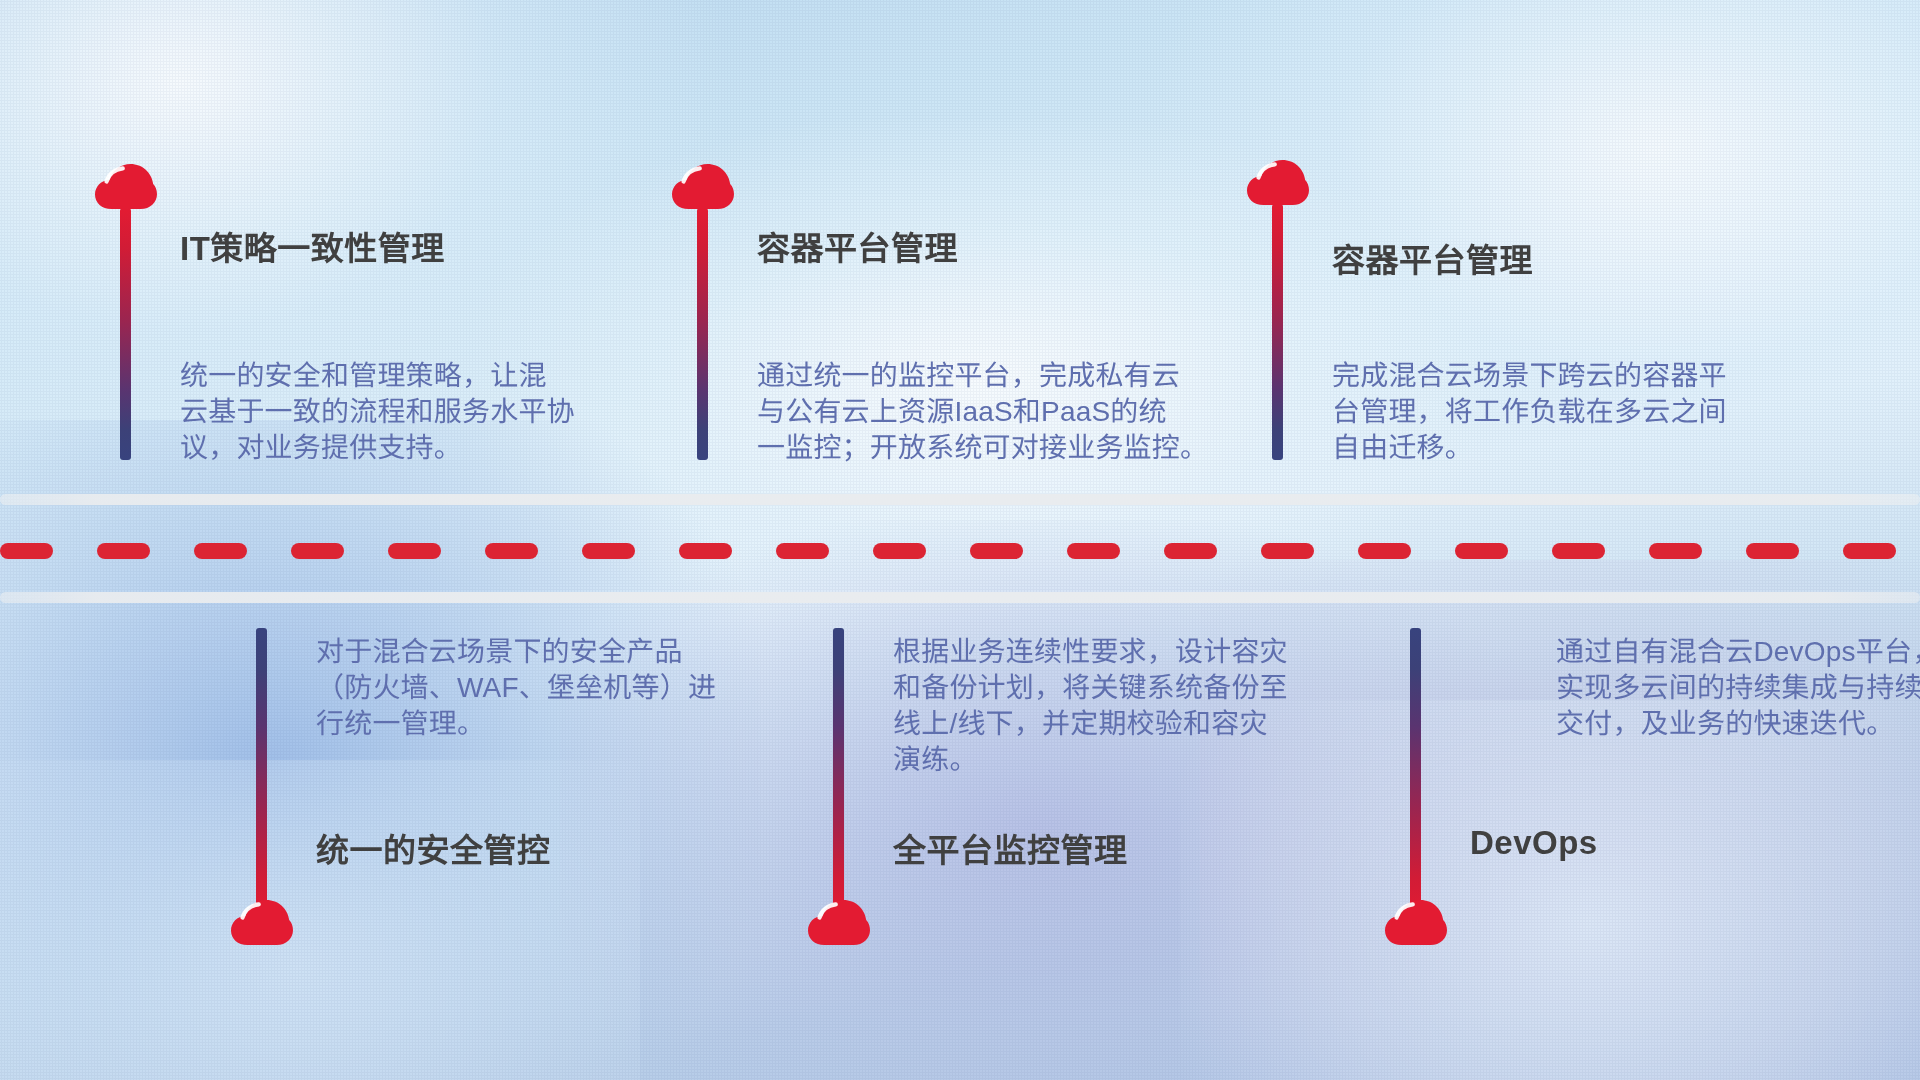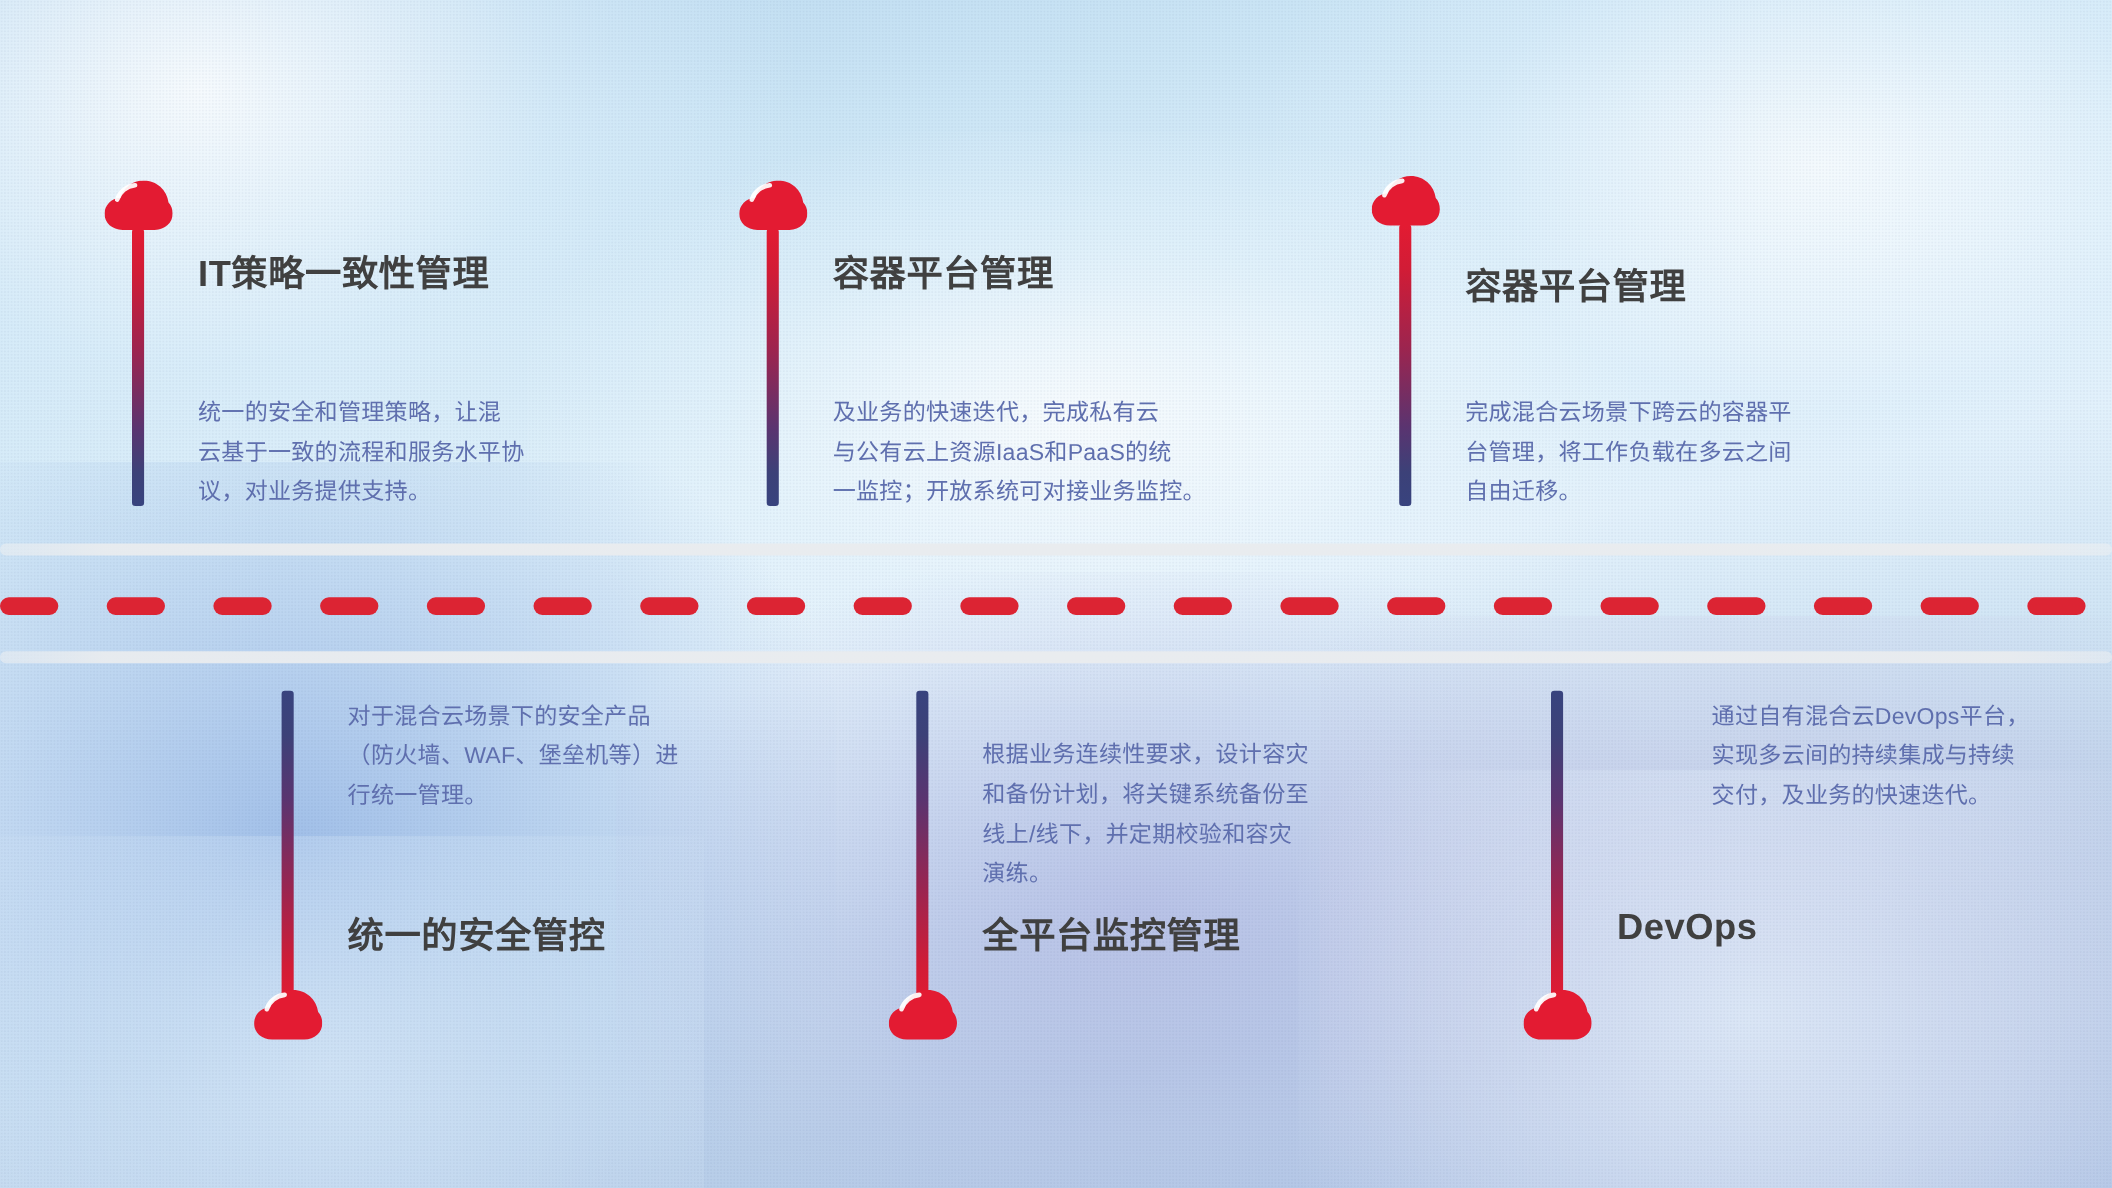--- a/index.html
+++ b/index.html
@@ -87,7 +87,7 @@
   }
   .body{
     position:absolute;
-    font-size:21px;line-height:36px;color:#5f6fae;letter-spacing:.2px;
+    font-size:28px;line-height:36px;color:#5f6fae;letter-spacing:.2px;
     font-family:"Liberation Sans","DejaVu Sans",sans-serif;
     white-space:pre-line;
   }

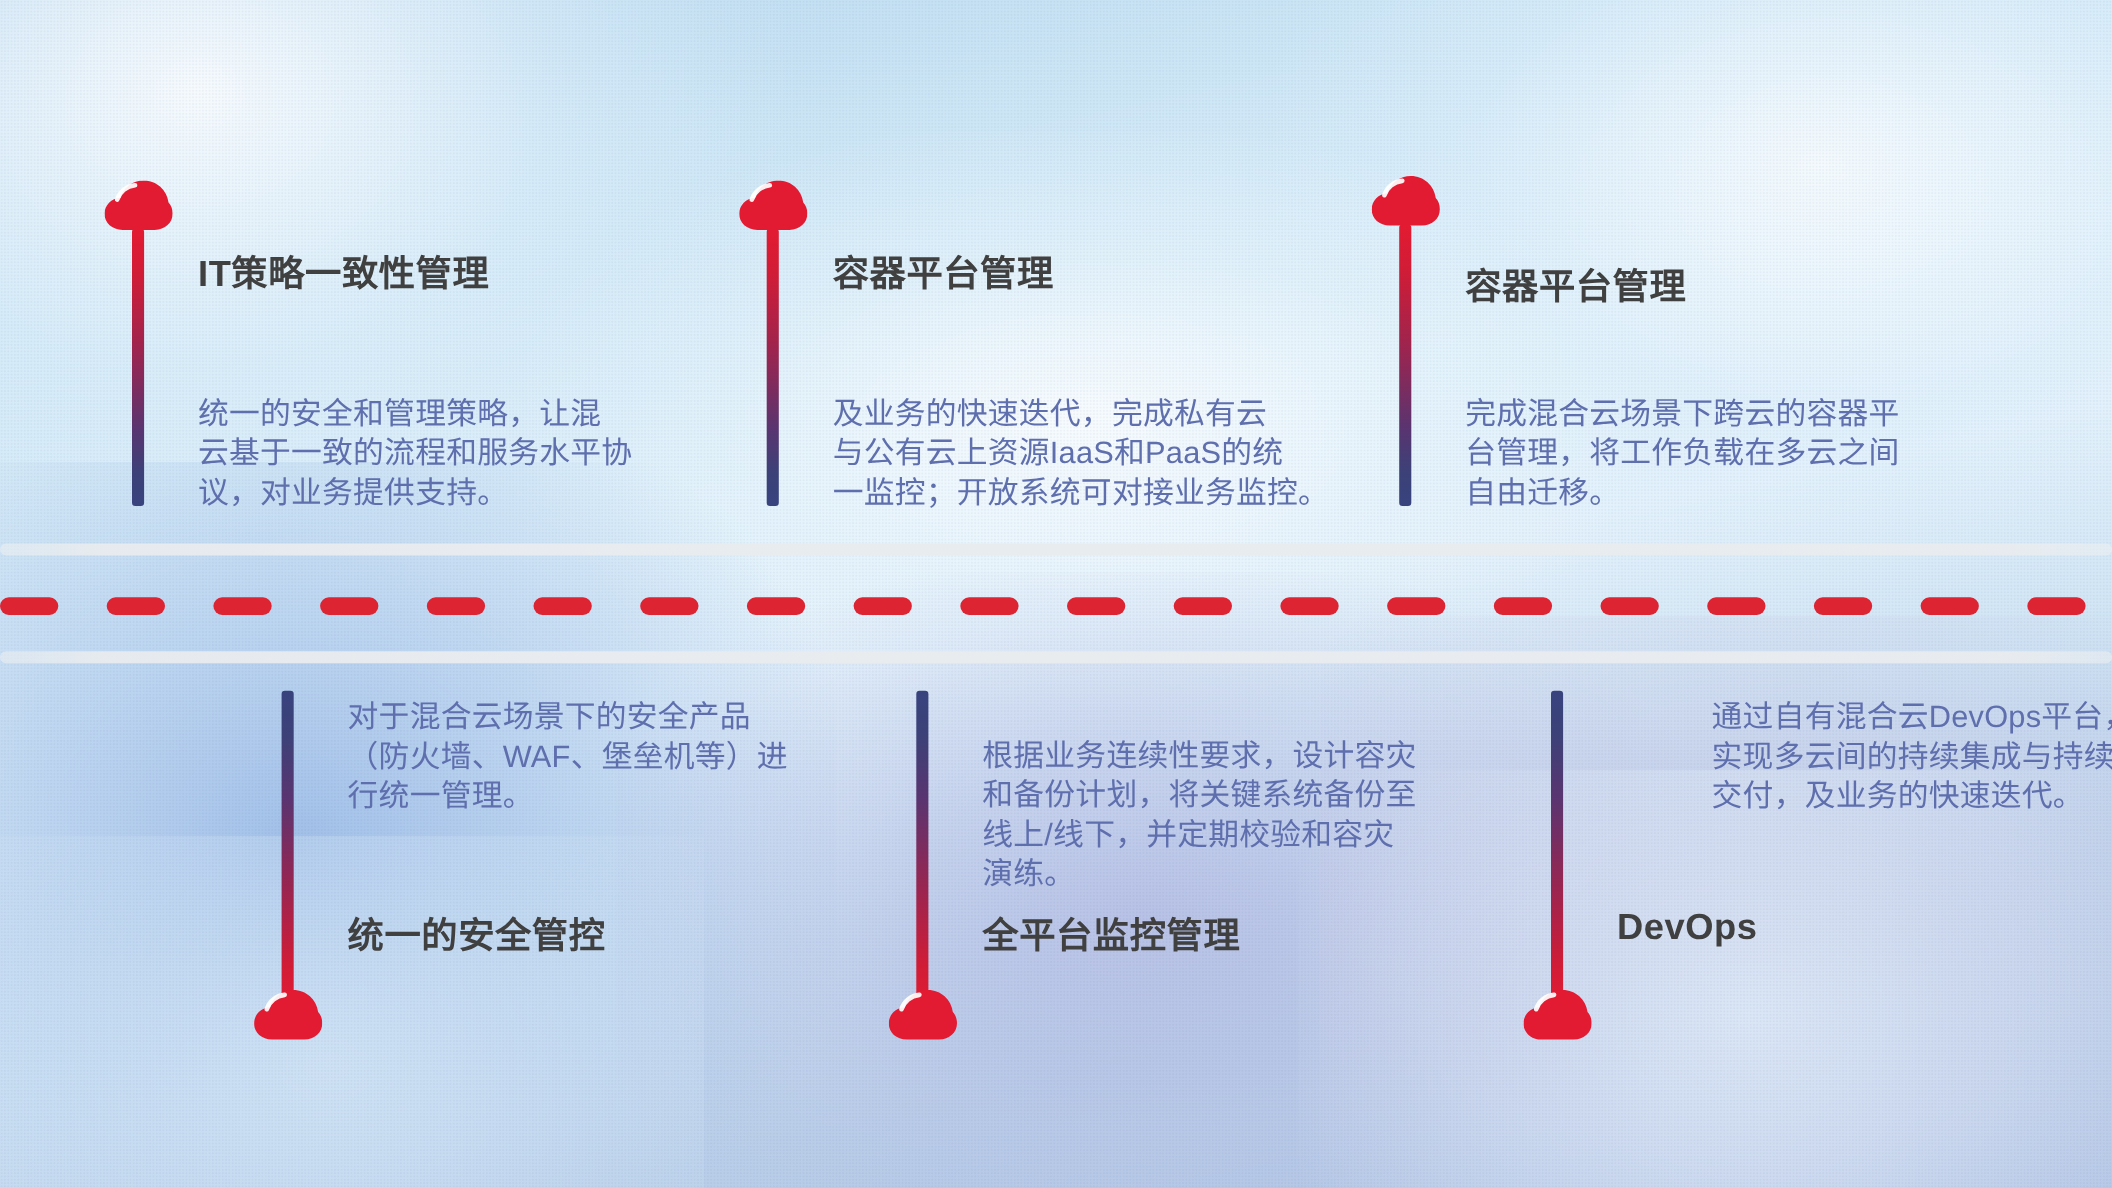--- a/index.html
+++ b/index.html
@@ -158,7 +158,7 @@
   </div>
   <div class="stem down" style="left:697px;top:208px;height:252px;"></div>
   <div class="title" style="left:757px;top:222px;">容器平台管理</div>
-  <div class="body" style="left:757px;top:358px;width:460px;">及业务的快速迭代，完成私有云
+  <div class="body" style="left:757px;top:358px;width:460px;">通过统一的监控平台，完成私有云
 与公有云上资源IaaS和PaaS的统
 一监控；开放系统可对接业务监控。</div>
 </div>

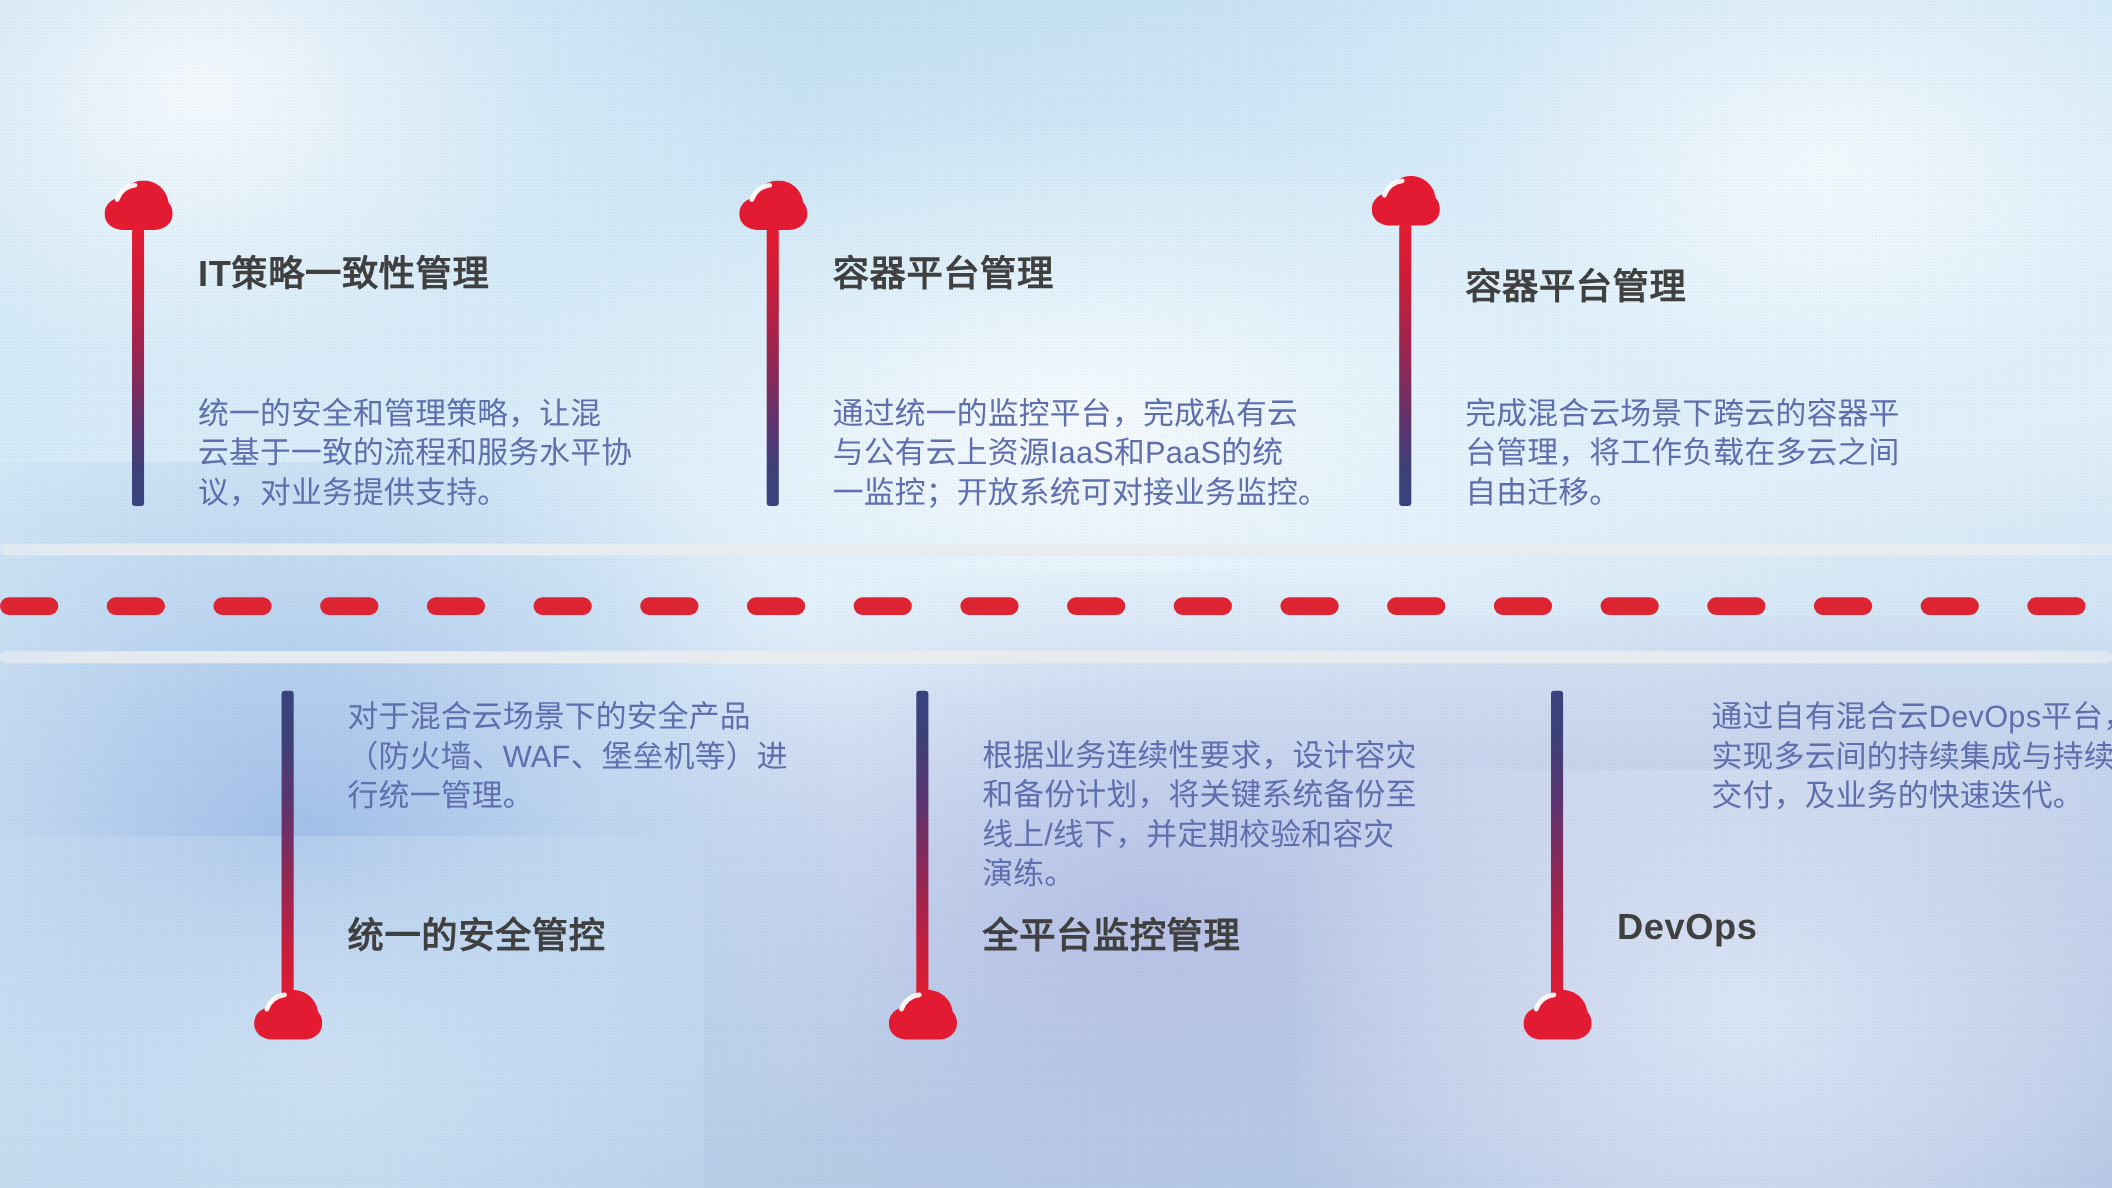--- a/index.html
+++ b/index.html
@@ -193,7 +193,7 @@
 
 <div class="col">
   <div class="stem up" style="left:833px;top:628px;height:290px;"></div>
-  <div class="body" style="left:893px;top:634px;width:430px;margin-top:35px;">根据业务连续性要求，设计容灾
+  <div class="body" style="left:893px;top:634px;width:430px;">根据业务连续性要求，设计容灾
 和备份计划，将关键系统备份至
 线上/线下，并定期校验和容灾
 演练。</div>

